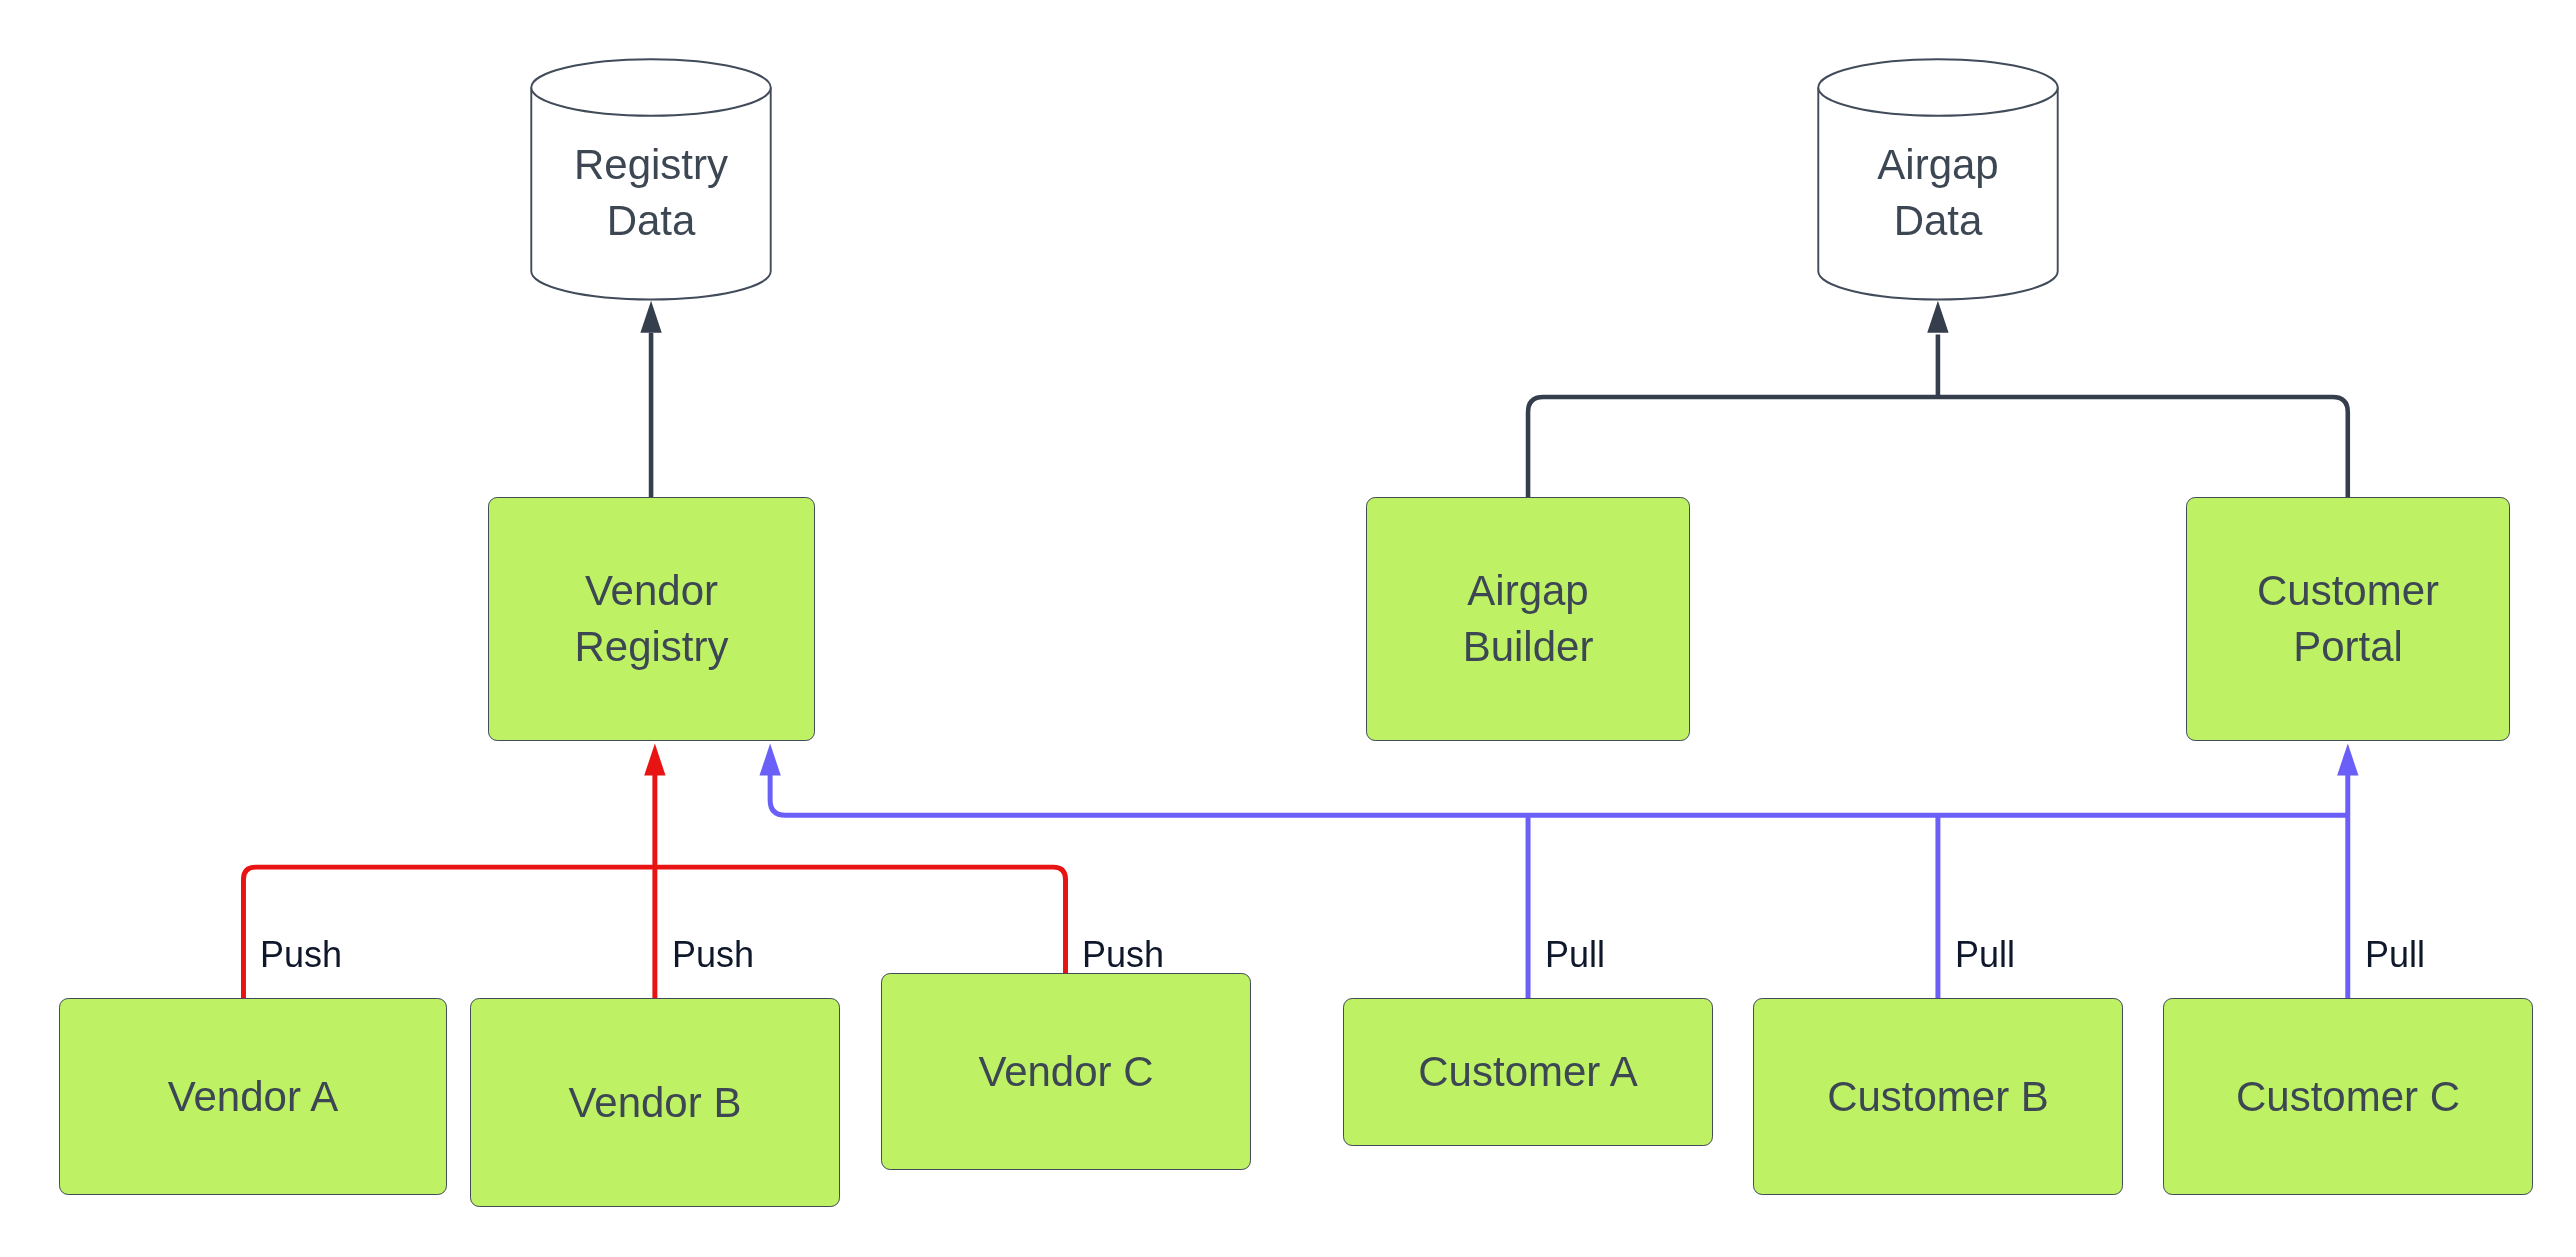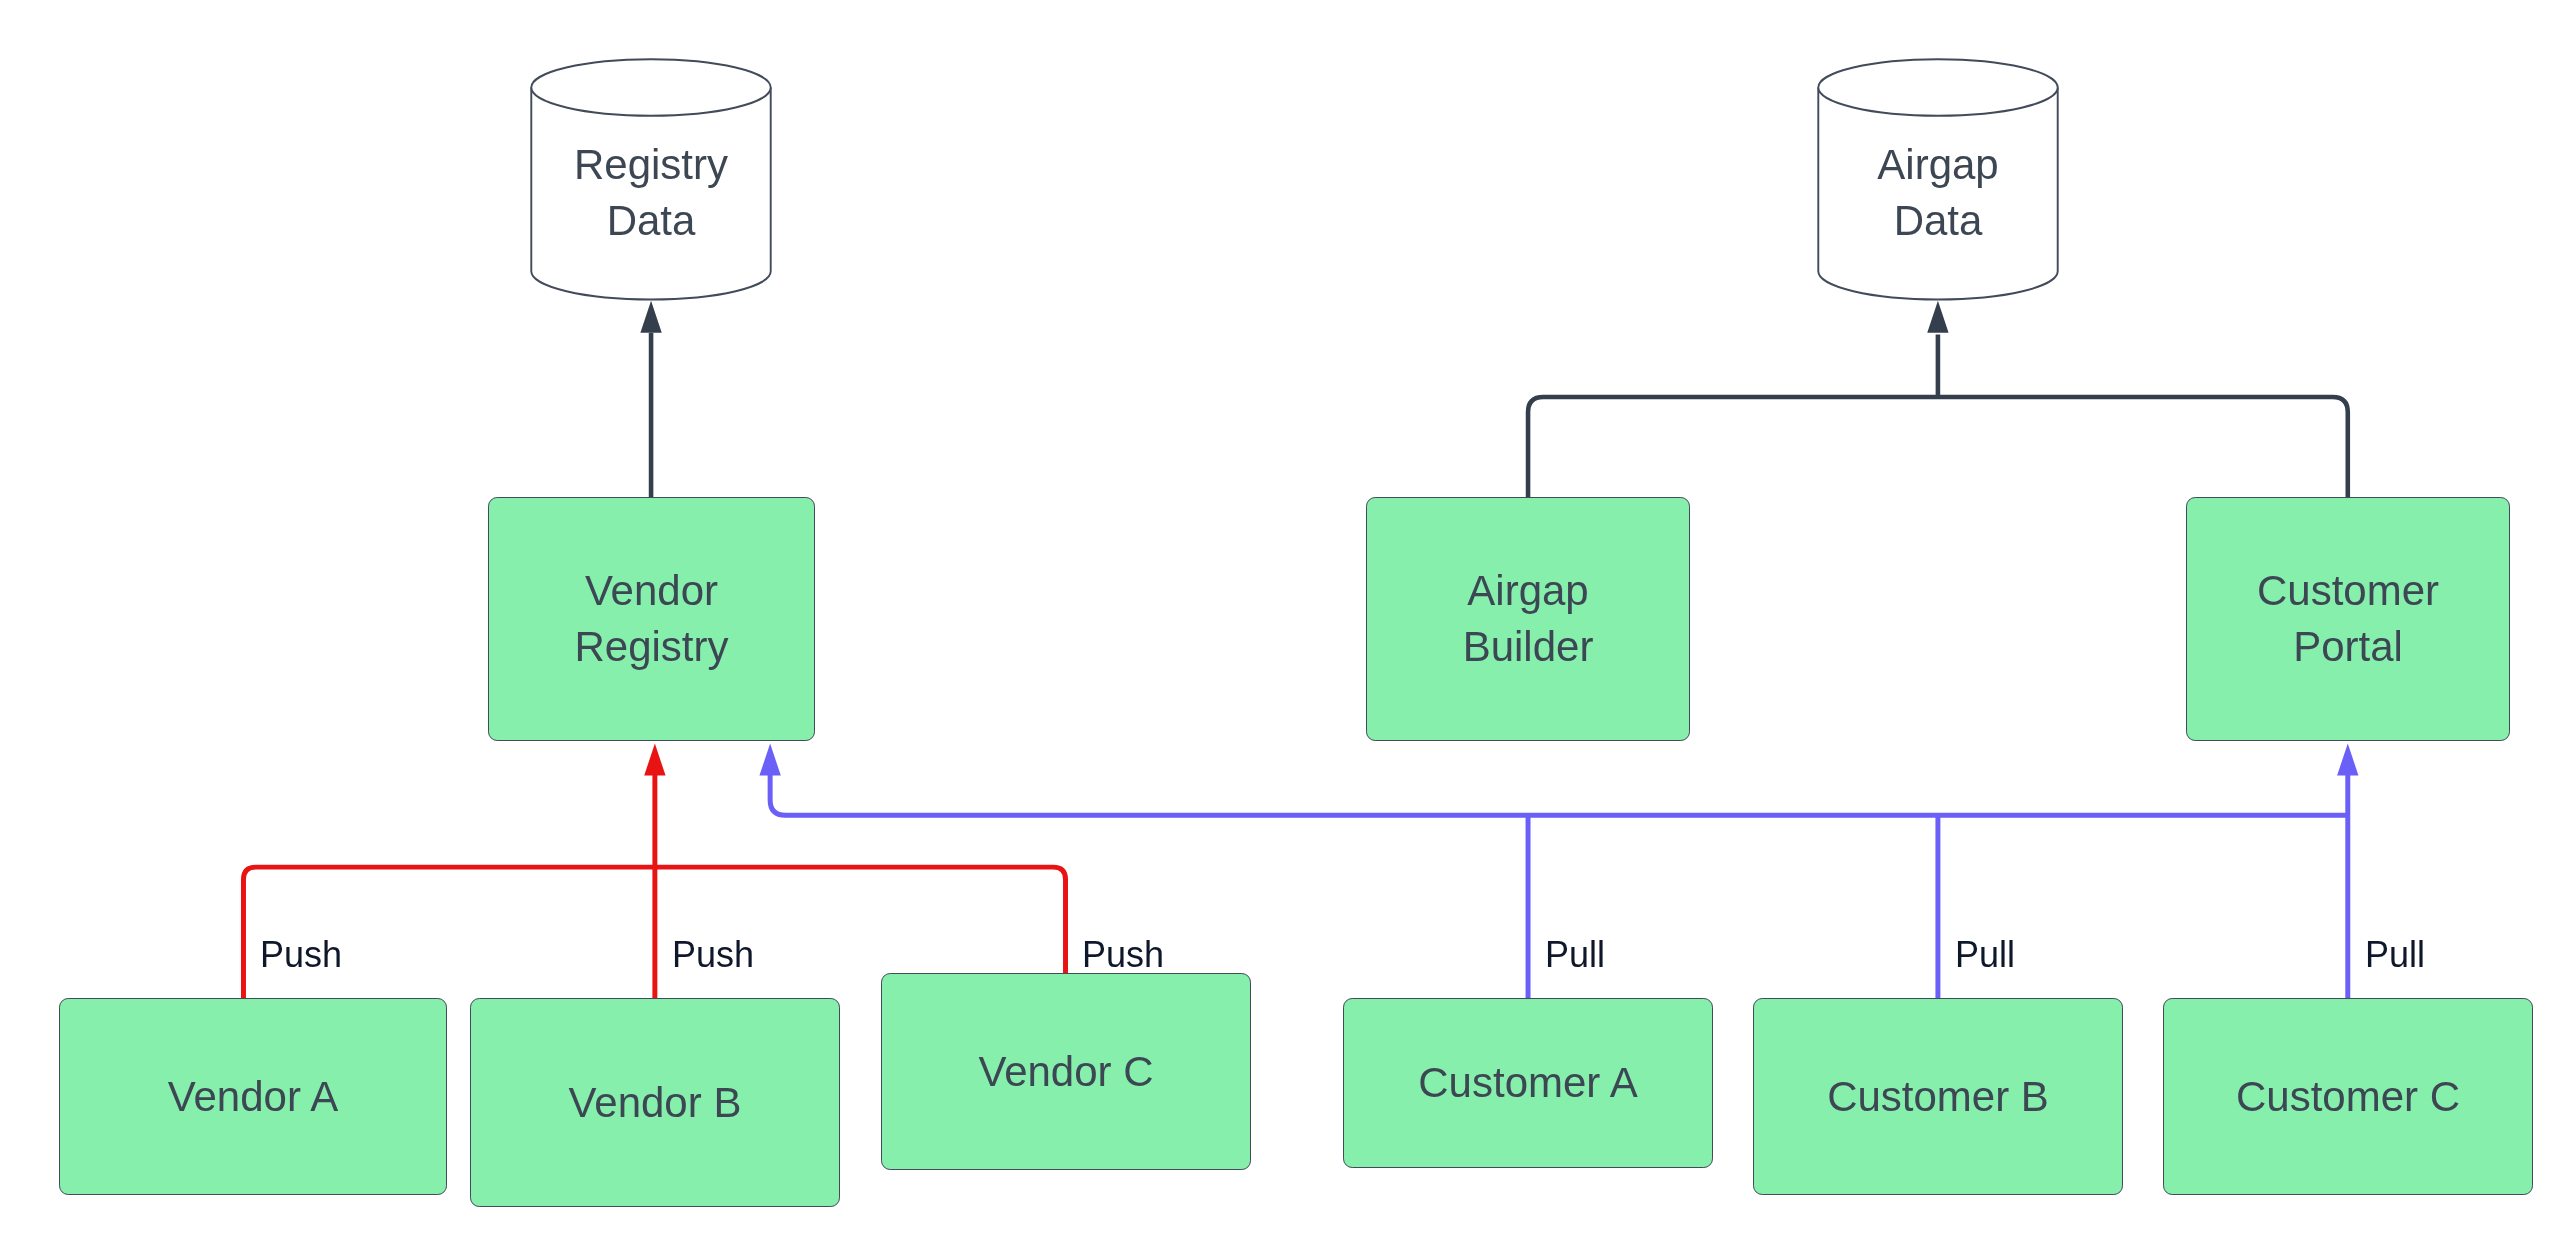--- a/index.html
+++ b/index.html
@@ -36,7 +36,7 @@
     white-space: pre-line;
   }
   .box {
-    background: #86efac;
+    background: #bef264;
     border: 1.9px solid #414b59;
     border-radius: 9.2px;
   }

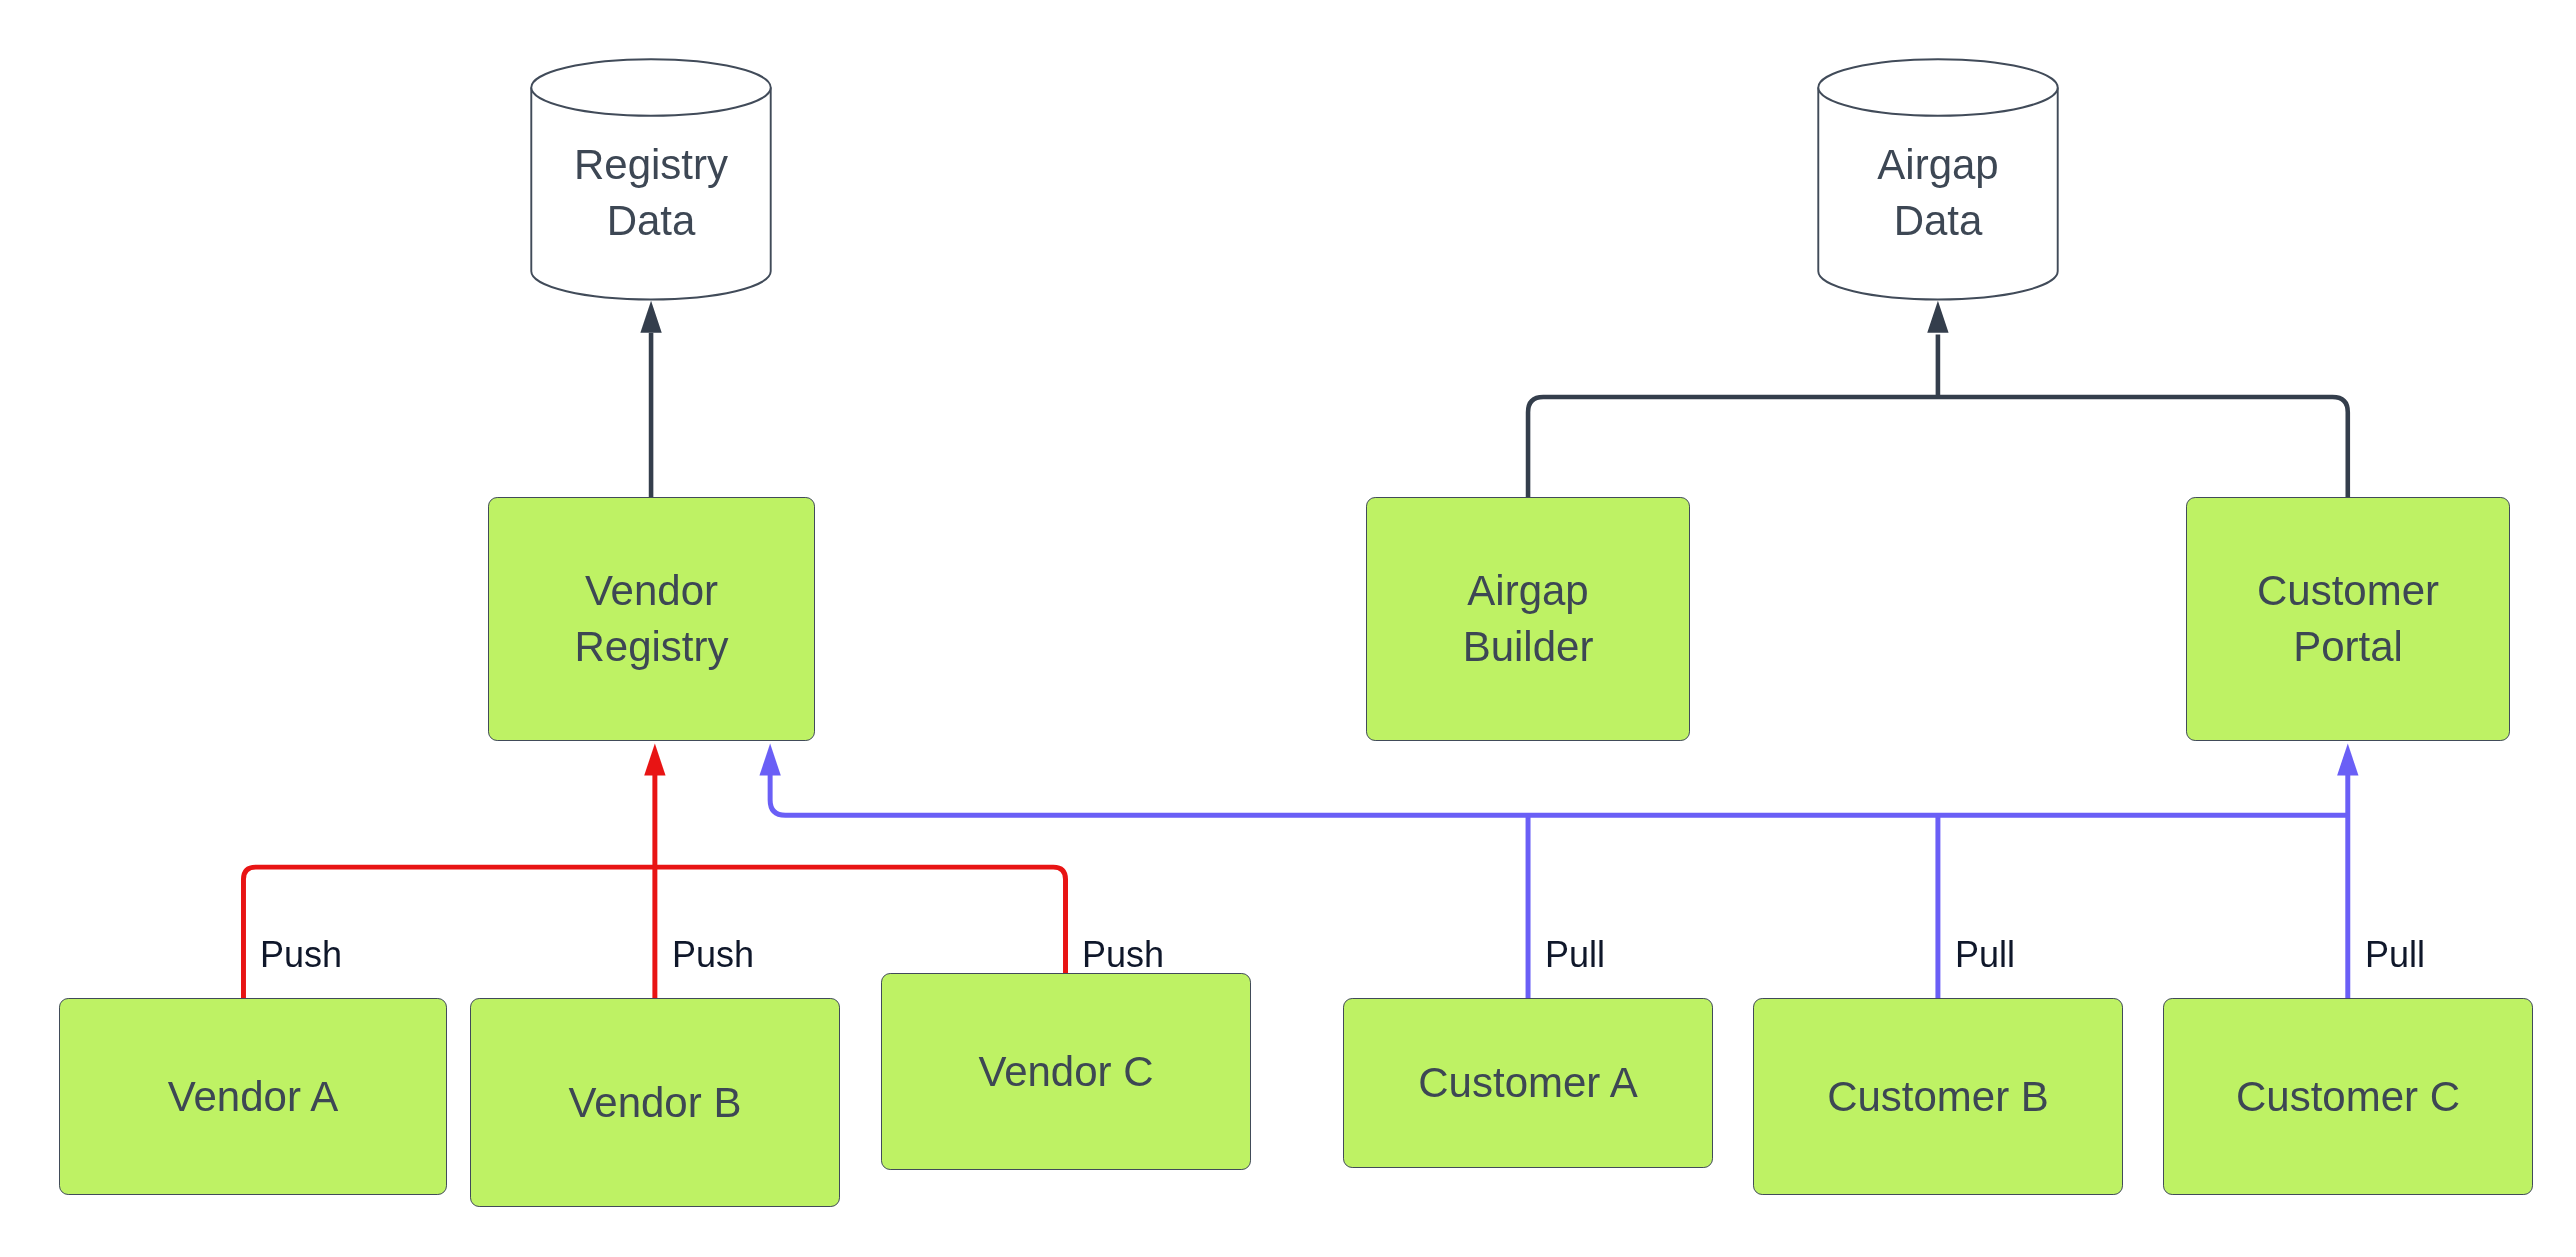--- a/index.html
+++ b/index.html
@@ -134,7 +134,7 @@
     <div class="node-label">Vendor C</div>
   </div>
 
-  <div class="node box" style="left:1343px;top:998px;width:370px;height:170px">
+  <div class="node box" style="left:1343px;top:998px;width:370px;height:148px">
     <div class="node-label">Customer A</div>
   </div>
 

